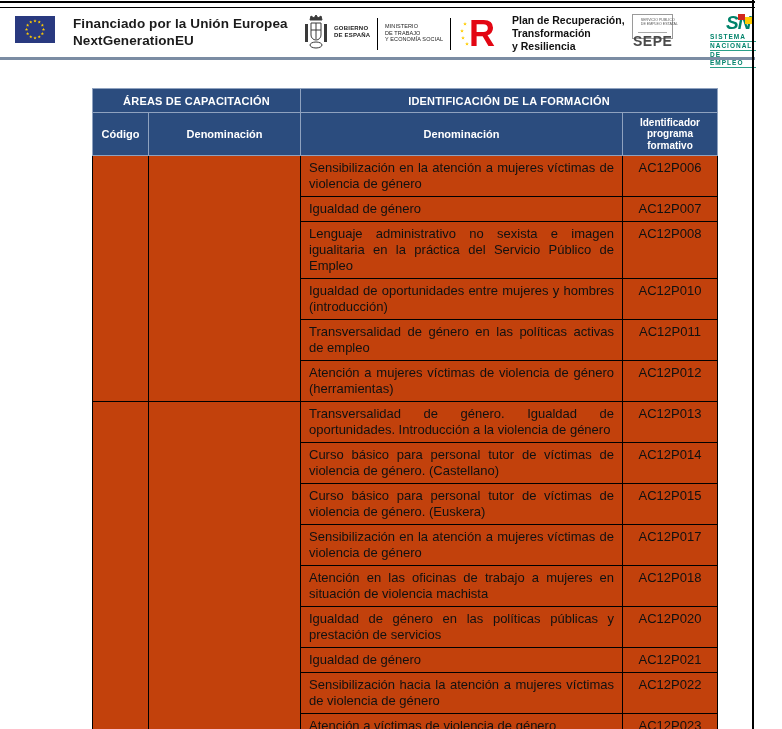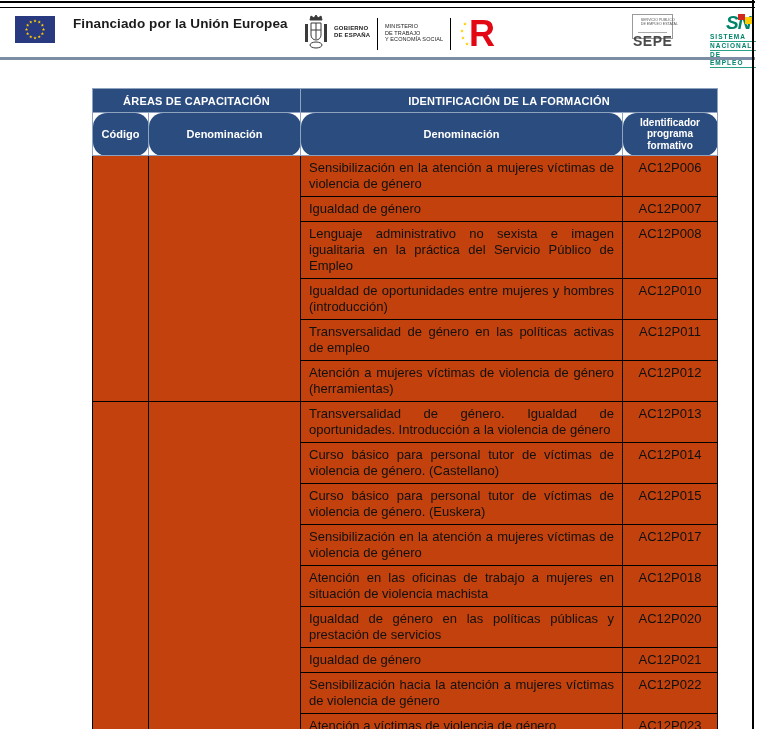--- a/index.html
+++ b/index.html
@@ -124,6 +124,11 @@
         <use href="#ps" x="6" y="26"></use>
         <use href="#ps" x="10" y="32"></use>
     </svg>
+    <div class="prtr-text">
+      <div>Plan de Recuperación,</div>
+      <div>Transformación</div>
+      <div>y Resiliencia</div>
+    </div>
 
     <div class="sepe-box">
       <div class="sepe-small">

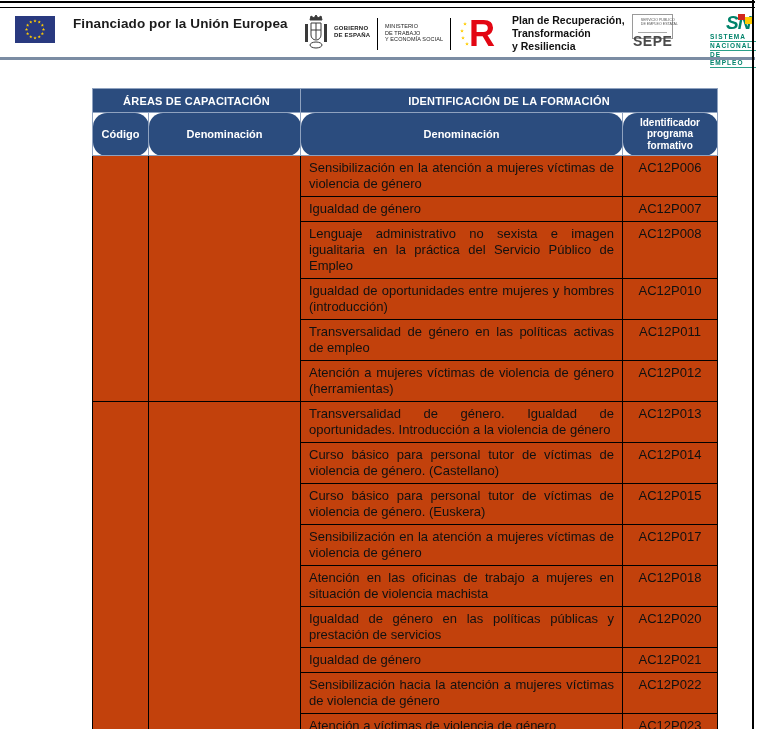--- a/index.html
+++ b/index.html
@@ -89,6 +89,7 @@
     </svg>
     <div class="eu-text">
       <div>Financiado por la Unión Europea</div>
+      <div>NextGenerationEU</div>
     </div>
 
     <svg class="coa" width="32" height="40" viewBox="0 0 32 40">

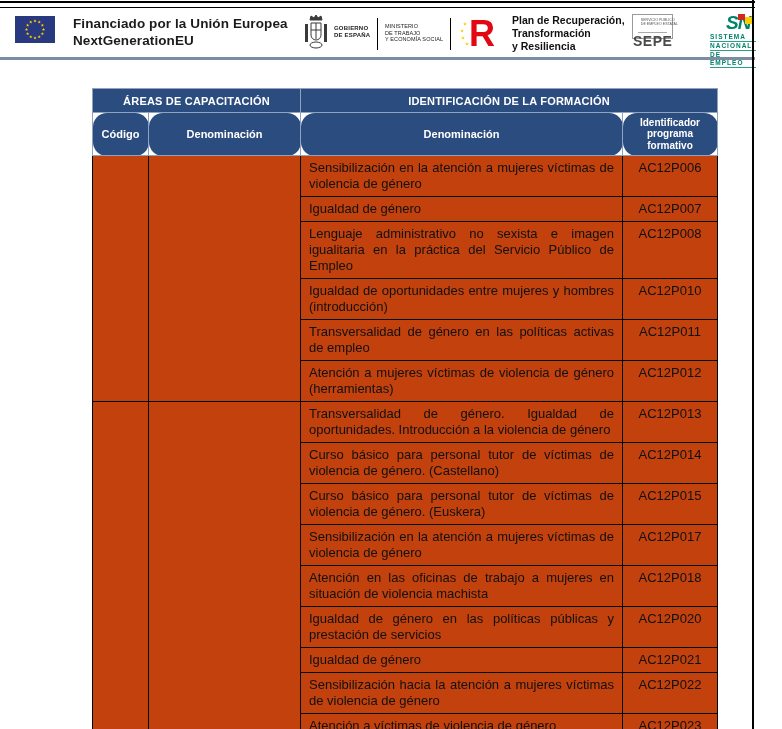--- a/index.html
+++ b/index.html
@@ -48,7 +48,7 @@
   thead tr.hrow1{height:24px;}
   thead tr.hrow1 th{font-size:11px;letter-spacing:.2px;}
   thead tr.hrow2{height:43px;}
-  thead tr.hrow2 th{font-size:11px;border-radius:14px;}
+  thead tr.hrow2 th{font-size:11px;}
   thead tr.hrow2 th.th-ident{font-size:10px;line-height:11.5px;padding:2px 6px;}
   tbody td{
     border:1px solid #000;font-size:13px;line-height:16px;padding:4px 8px;

